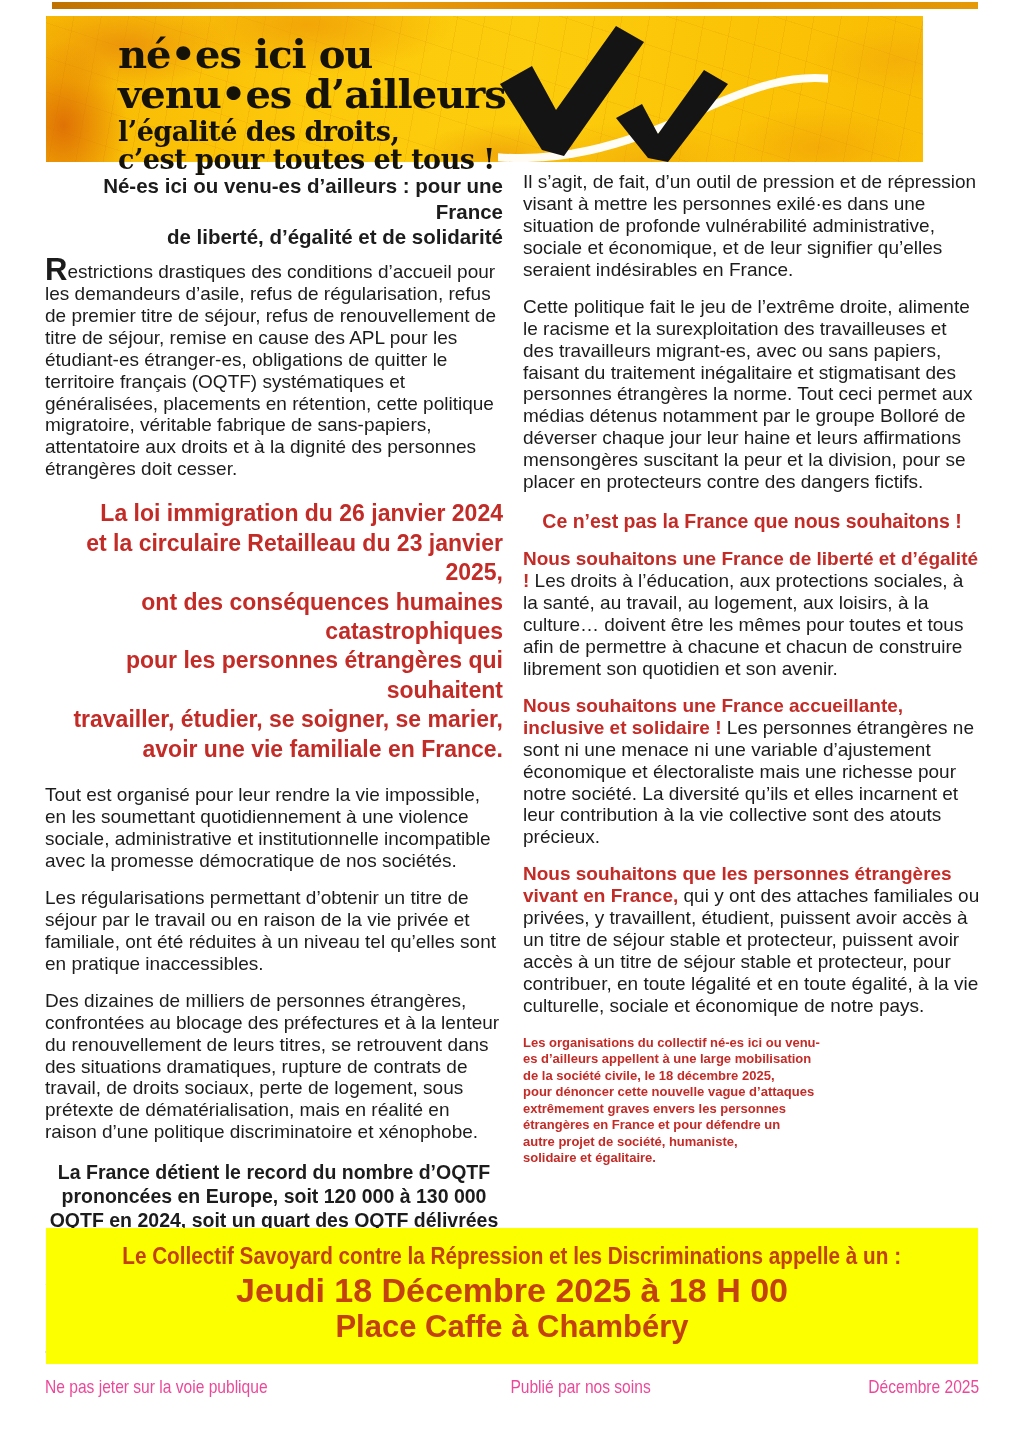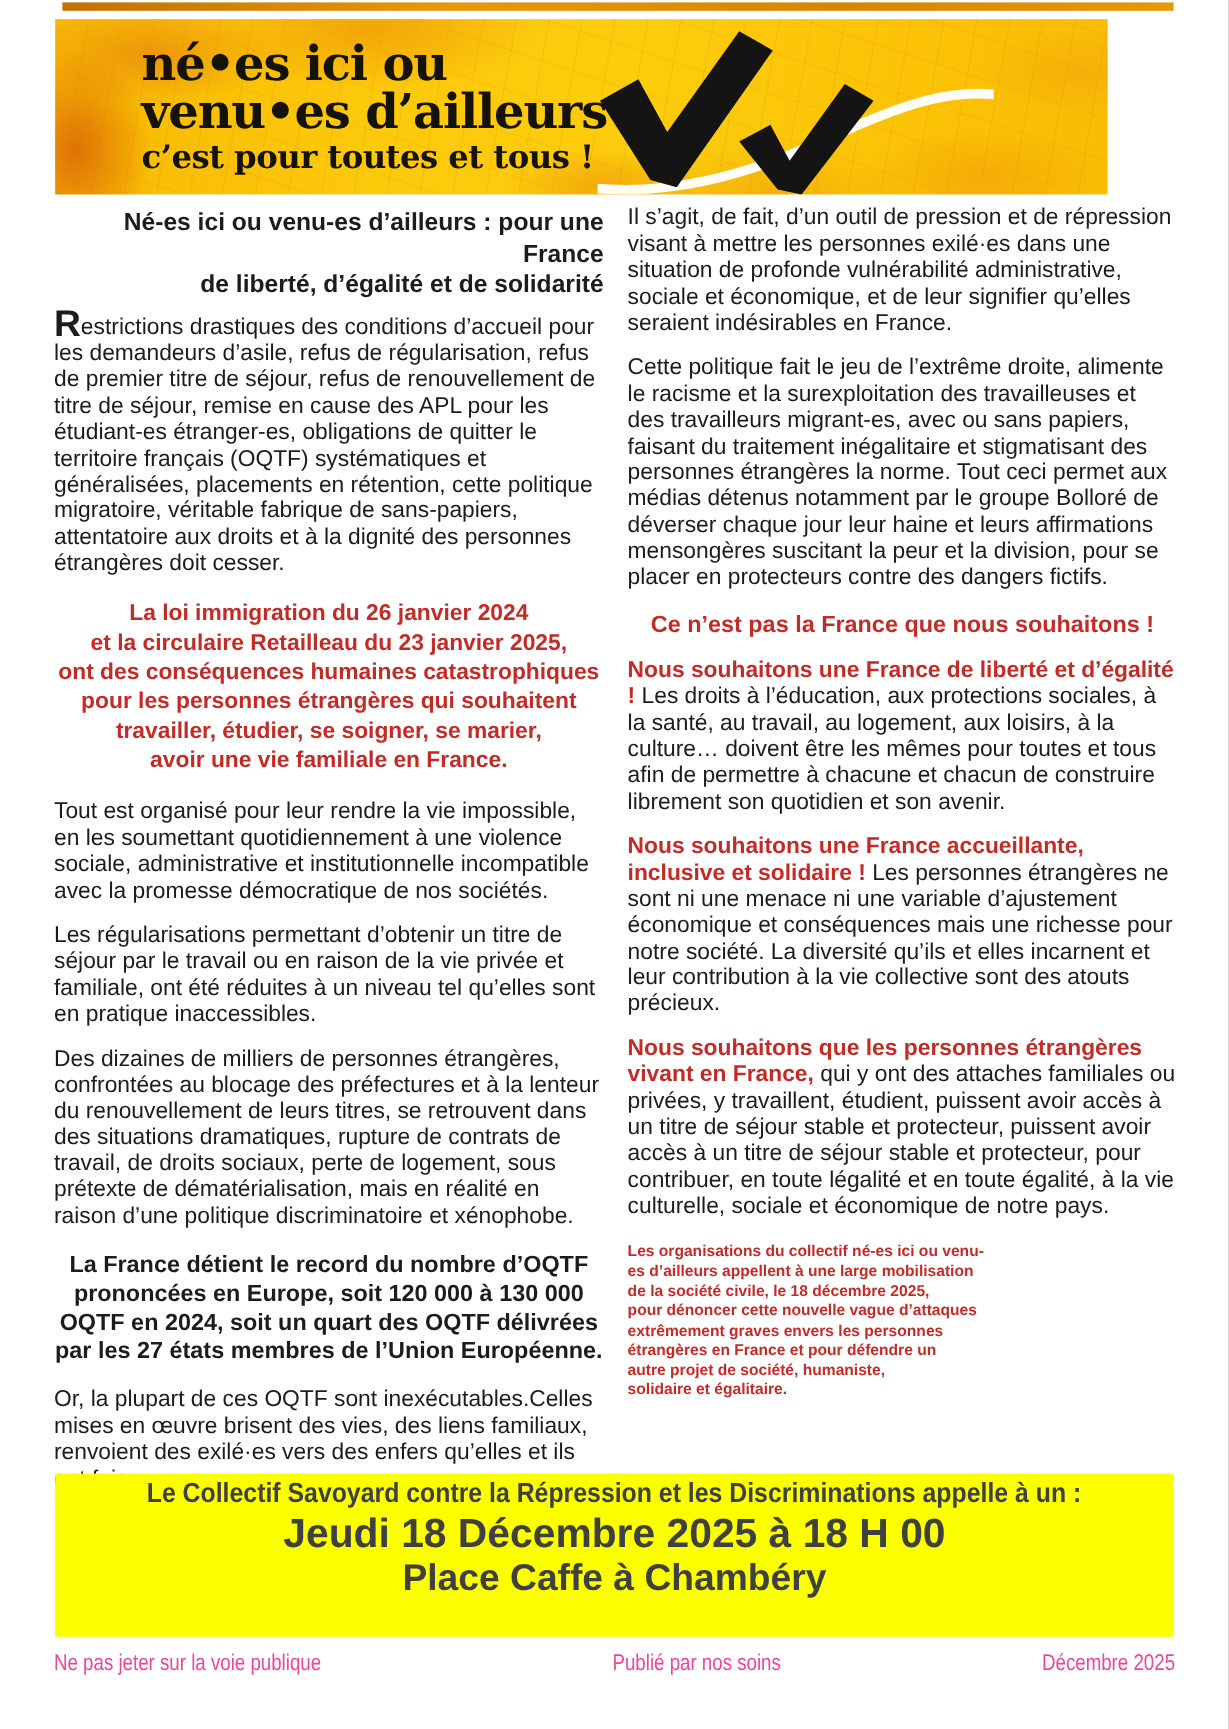--- a/index.html
+++ b/index.html
@@ -121,6 +121,7 @@
         <div>venu•es d’ailleurs</div>
       </div>
       <div class="banner-sub">
+        <div>l’égalité des droits,</div>
         <div>c’est pour toutes et tous !</div>
       </div>
     </div>

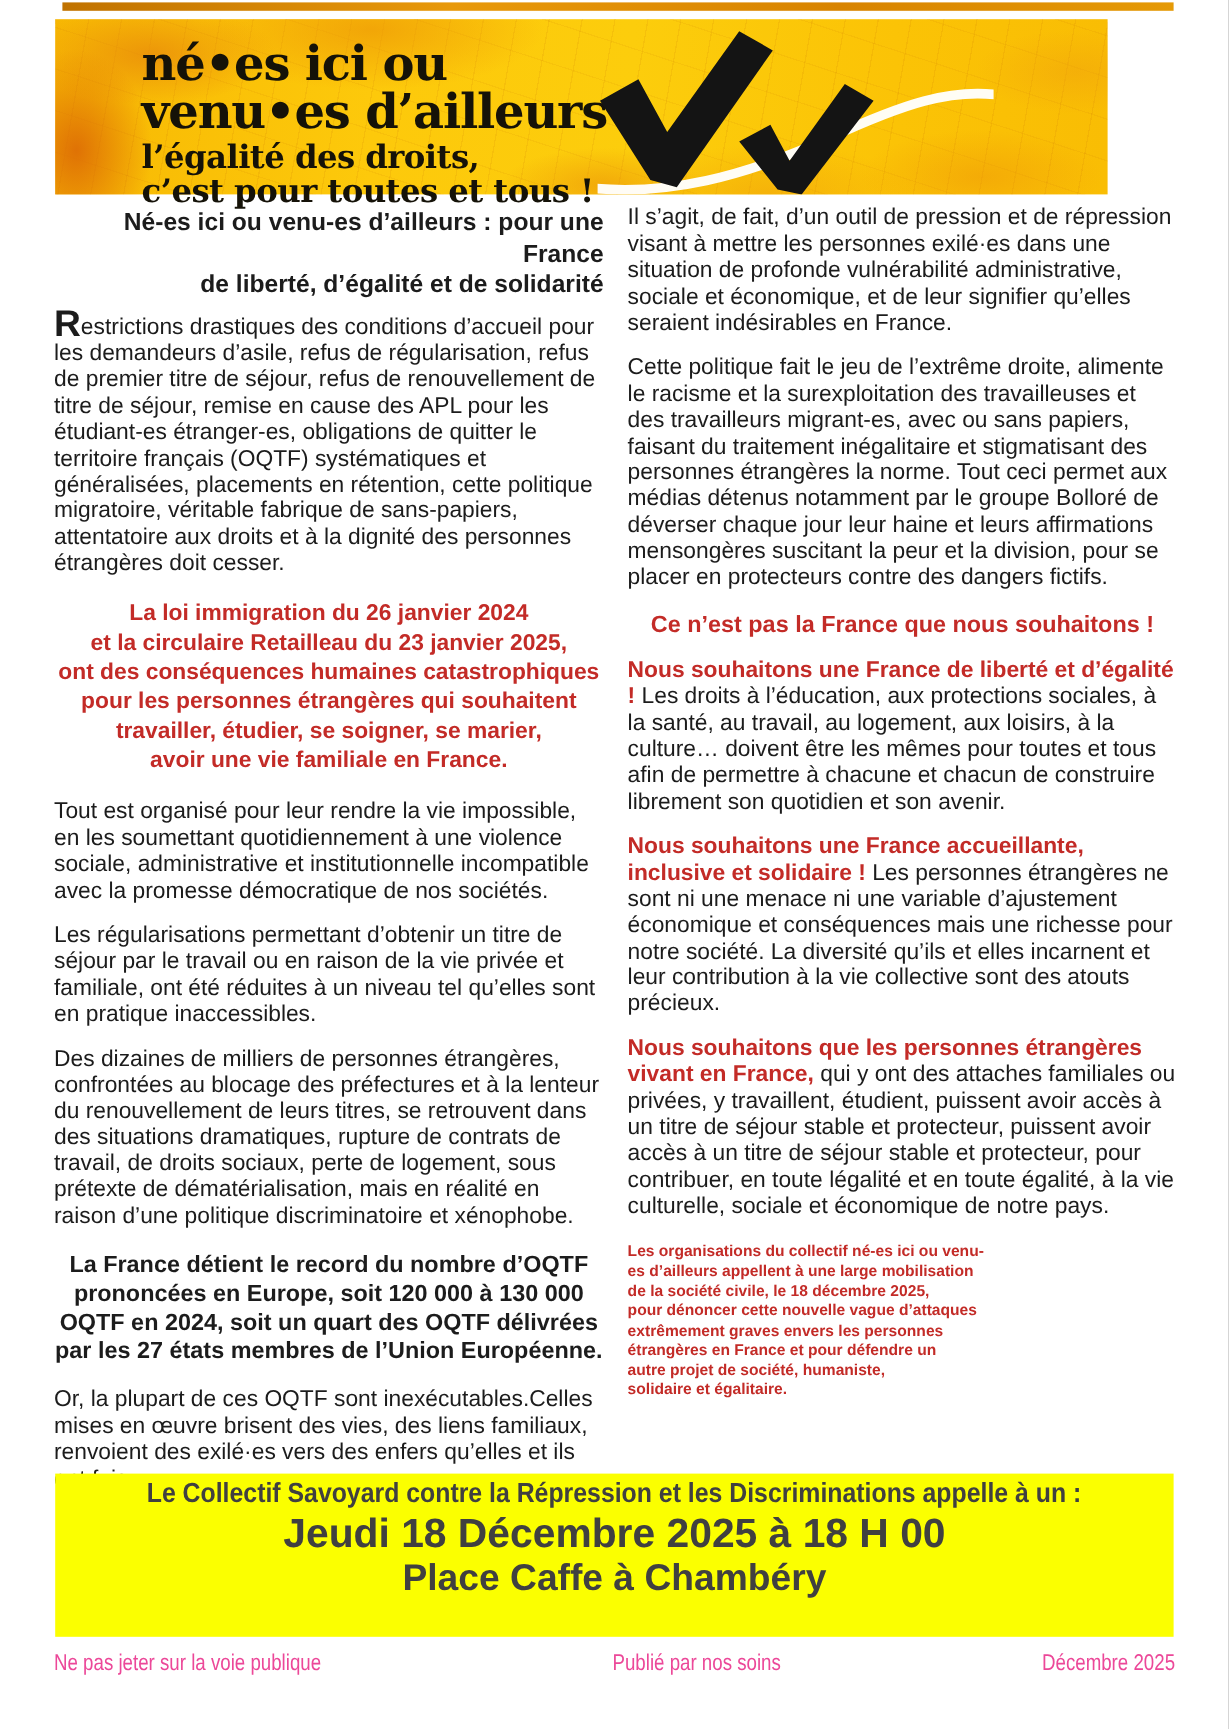--- a/index.html
+++ b/index.html
@@ -65,8 +65,8 @@
   }
   .pre{white-space:pre-line;}
   .red-block-center{
-    color:var(--red);font-weight:bold;white-space:pre-line;text-align:center;
-    font-size:19px;line-height:1.28;margin:19px 0 20px;
+    color:var(--red);font-weight:bold;white-space:pre-line;text-align:right;
+    font-size:23px;line-height:1.28;margin:19px 0 20px;
   }
   .bold-block-center{
     font-weight:bold;white-space:pre-line;text-align:center;

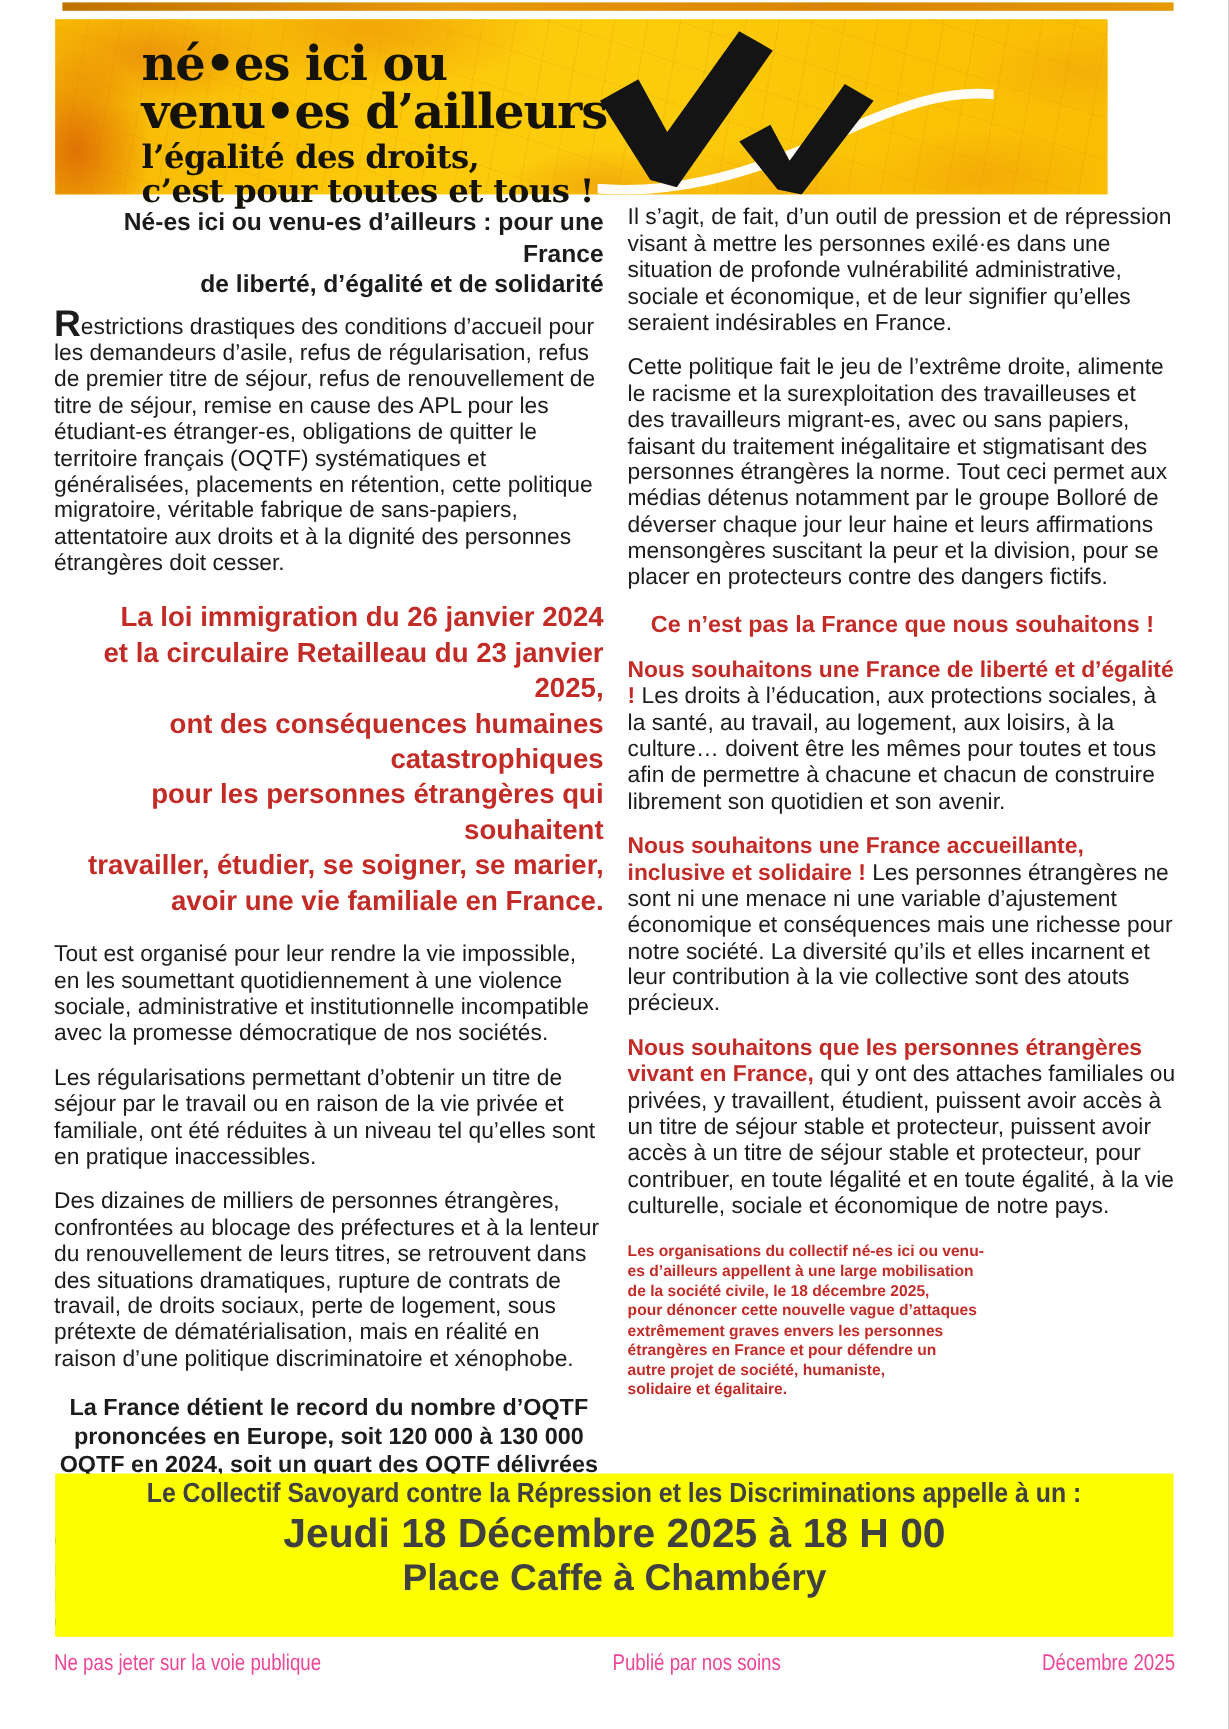--- a/index.html
+++ b/index.html
@@ -170,7 +170,7 @@
 
       <p class="body"><span class="red-lead">Nous souhaitons une France de liberté et d’égalité !</span><span> Les droits à l’éducation, aux protections sociales, à la santé, au travail, au logement, aux loisirs, à la culture… doivent être les mêmes pour toutes et tous afin de permettre à chacune et chacun de construire librement son quotidien et son avenir.</span></p>
 
-      <p class="body no-gap"><span class="red-lead">Nous souhaitons une France accueillante, inclusive et solidaire !</span><span> Les personnes étrangères ne sont ni une menace ni une variable d’ajustement économique et conséquences mais une richesse pour notre société. La diversité qu’ils et elles incarnent et leur contribution à la vie collective sont des atouts précieux.</span></p>
+      <p class="body no-gap"><span class="red-lead">Nous souhaitons une France accueillante, inclusive et solidaire !</span><span> Les personnes étrangères ne sont ni une menace ni une variable d’ajustement économique et électoraliste mais une richesse pour notre société. La diversité qu’ils et elles incarnent et leur contribution à la vie collective sont des atouts précieux.</span></p>
 
       <p class="body"><span class="red-lead">Nous souhaitons que les personnes étrangères vivant en France,</span><span> qui y ont des attaches familiales ou privées, y travaillent, étudient, puissent avoir accès à un titre de séjour stable et protecteur, puissent avoir accès à un titre de séjour stable et protecteur, pour contribuer, en toute légalité et en toute égalité, à la vie culturelle, sociale et économique de notre pays.</span></p>
 

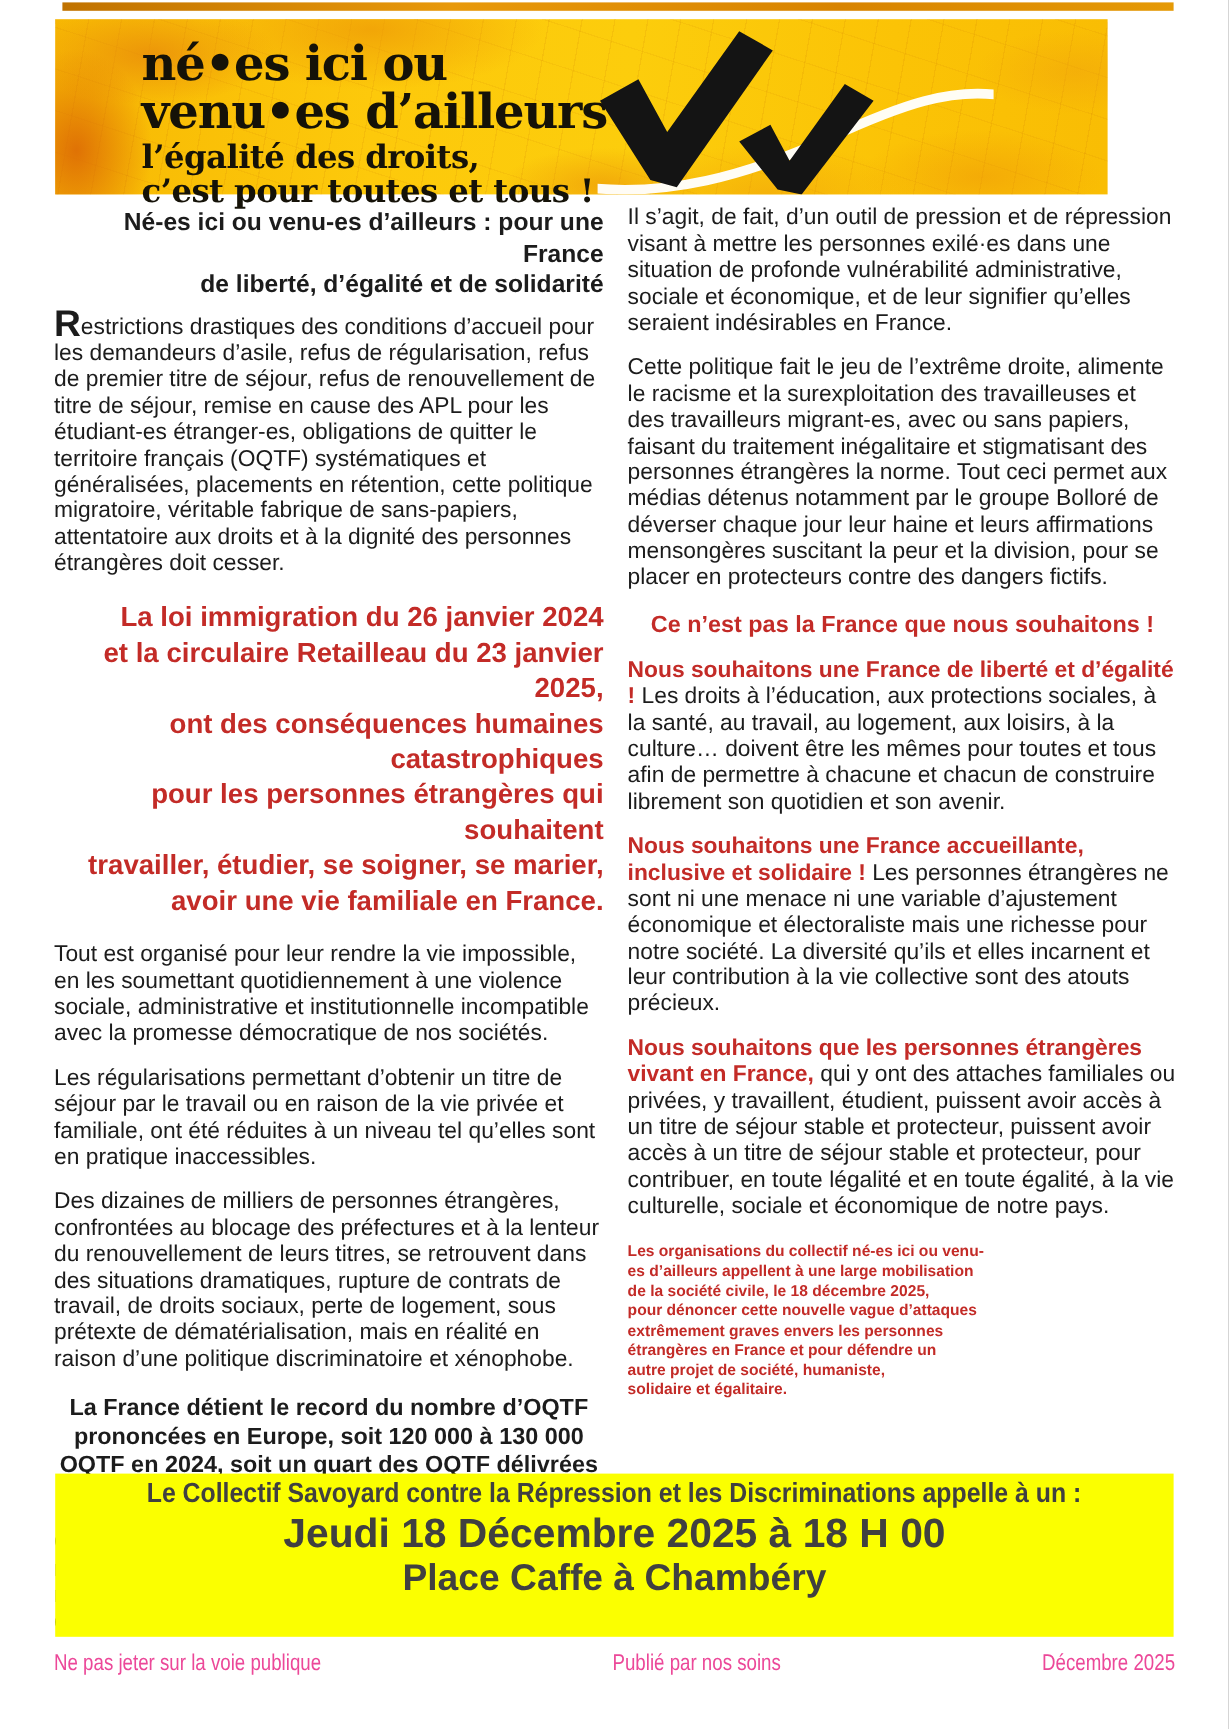--- a/index.html
+++ b/index.html
@@ -87,8 +87,8 @@
   .event-banner{
     position:absolute;left:46px;top:1228px;width:932px;height:136px;
     background:var(--event-yellow);
-    text-align:center;color:#404040;
-    padding-top:3px;
+    text-align:center;color:#c2410c;
+    padding-top:15px;
   }
   .e1{font-size:23px;font-weight:bold;line-height:1.2;}
   .e1 span{display:inline-block;transform:scaleX(.9);transform-origin:center;white-space:nowrap;}

